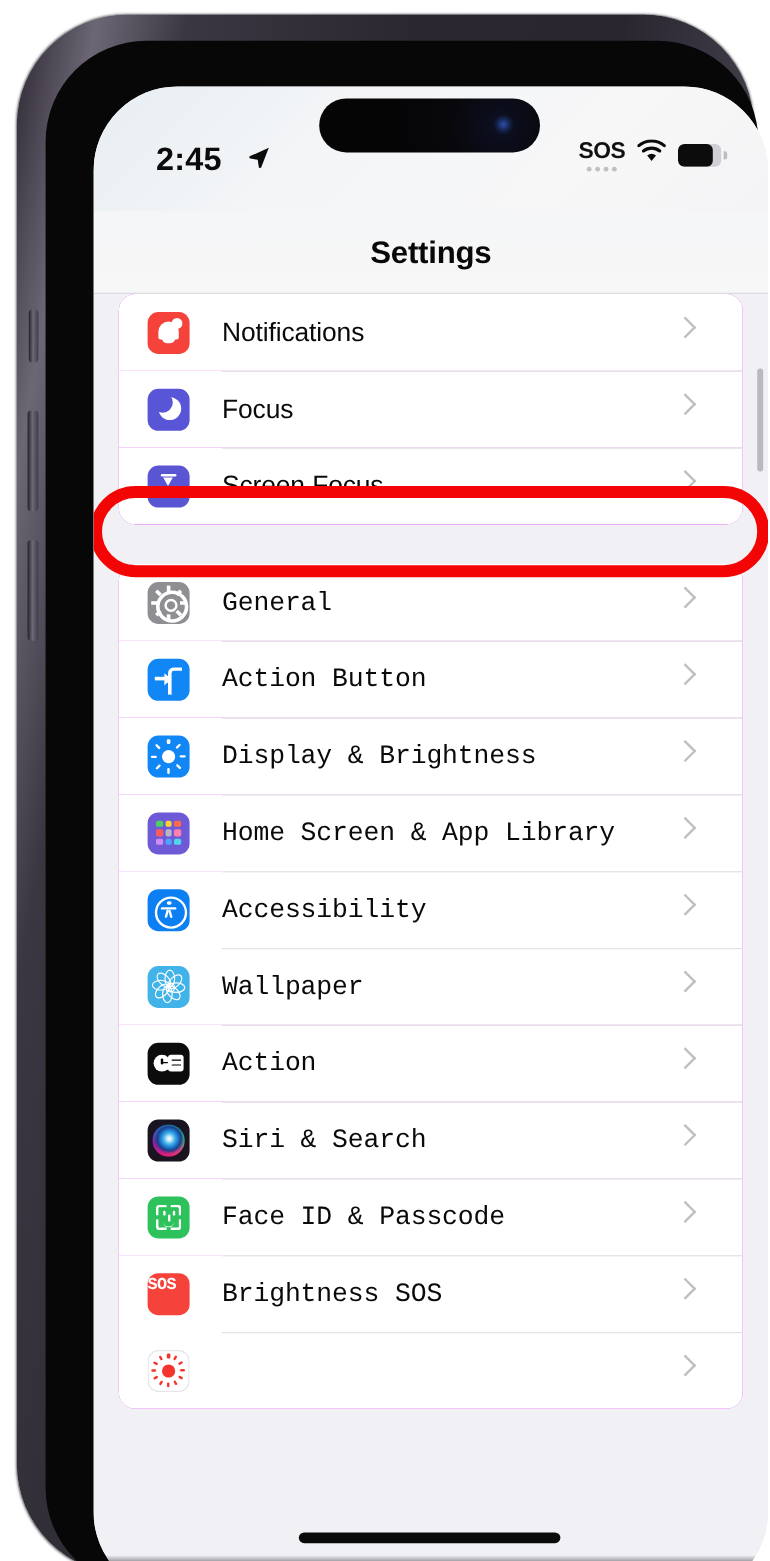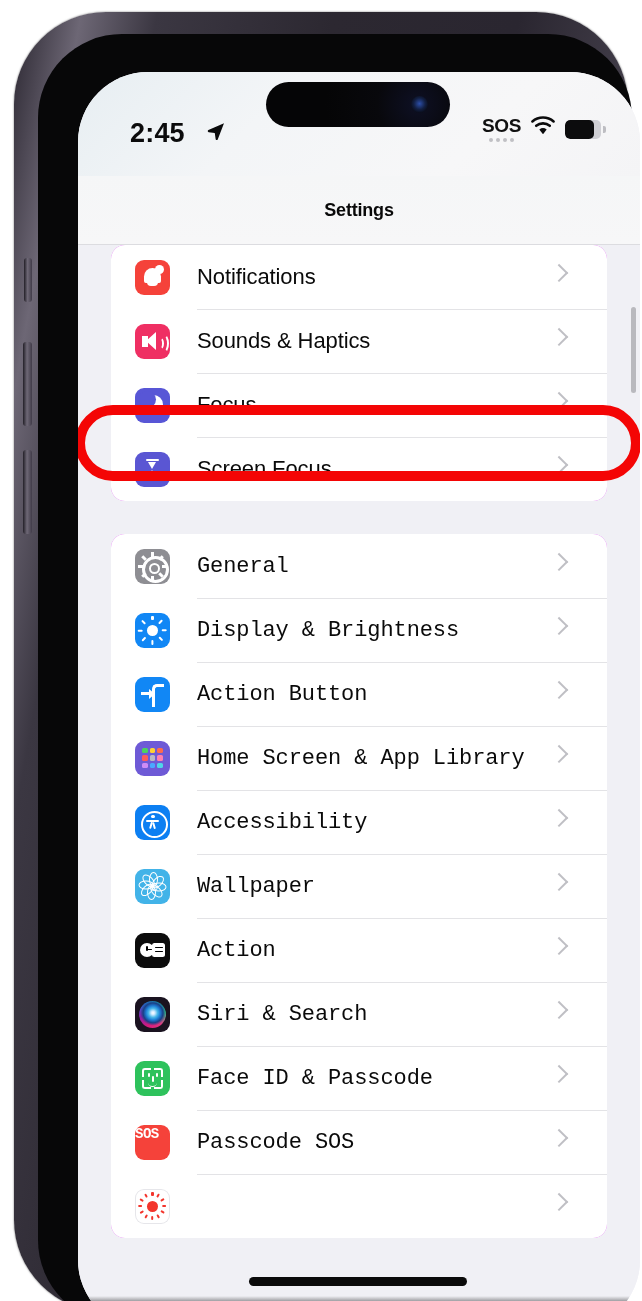--- a/index.html
+++ b/index.html
@@ -67,7 +67,7 @@
     border-bottom:1px solid #dcdce0;
     display:flex;align-items:center;justify-content:center;
   }
-  .navtitle span{font-size:18px;font-weight:bold;color:#090909;letter-spacing:-.2px;}
+  .navtitle span{font-size:26px;font-weight:bold;color:#090909;letter-spacing:-.2px;}
 
   .list{
     position:absolute;left:0;top:173px;width:562px;height:1085px;

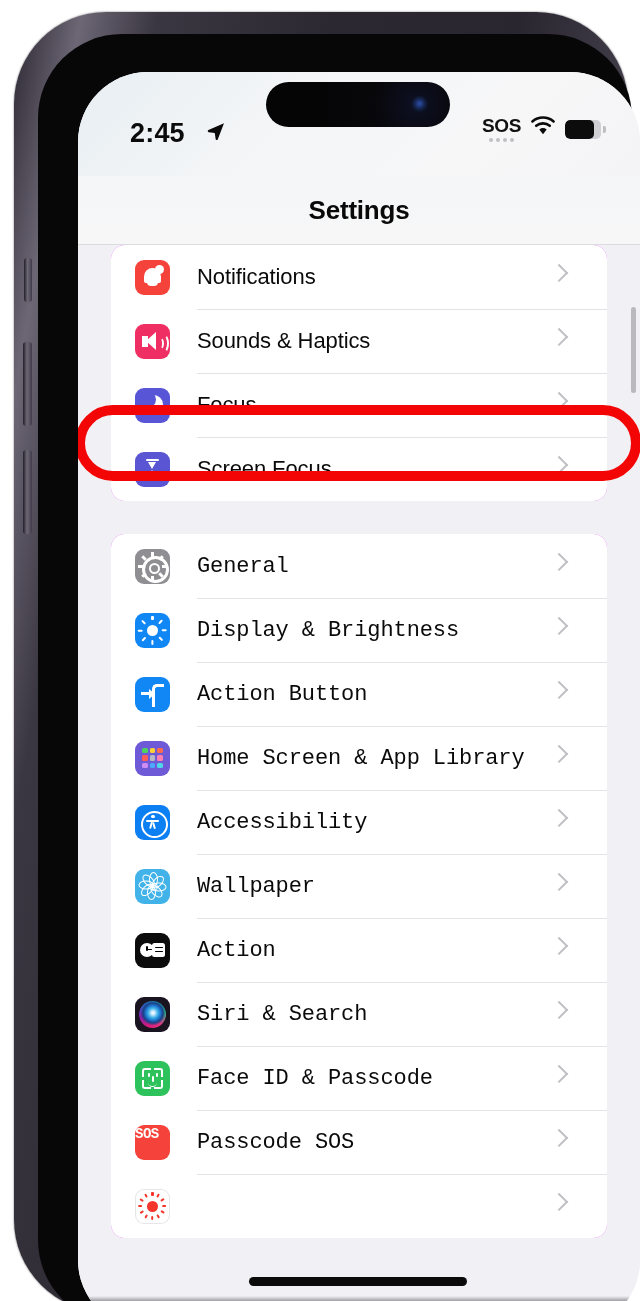--- a/index.html
+++ b/index.html
@@ -74,7 +74,7 @@
     background:#f0f0f5;overflow:hidden;
   }
   .card{
-    margin:0 33px;background:#d946ef;border-radius:14px;overflow:hidden;
+    margin:0 21px;background:#d946ef;border-radius:14px;overflow:hidden;
   }
   .card.gap{margin-top:33px;font-family:Liberation Mono, monospace;}
   .row{

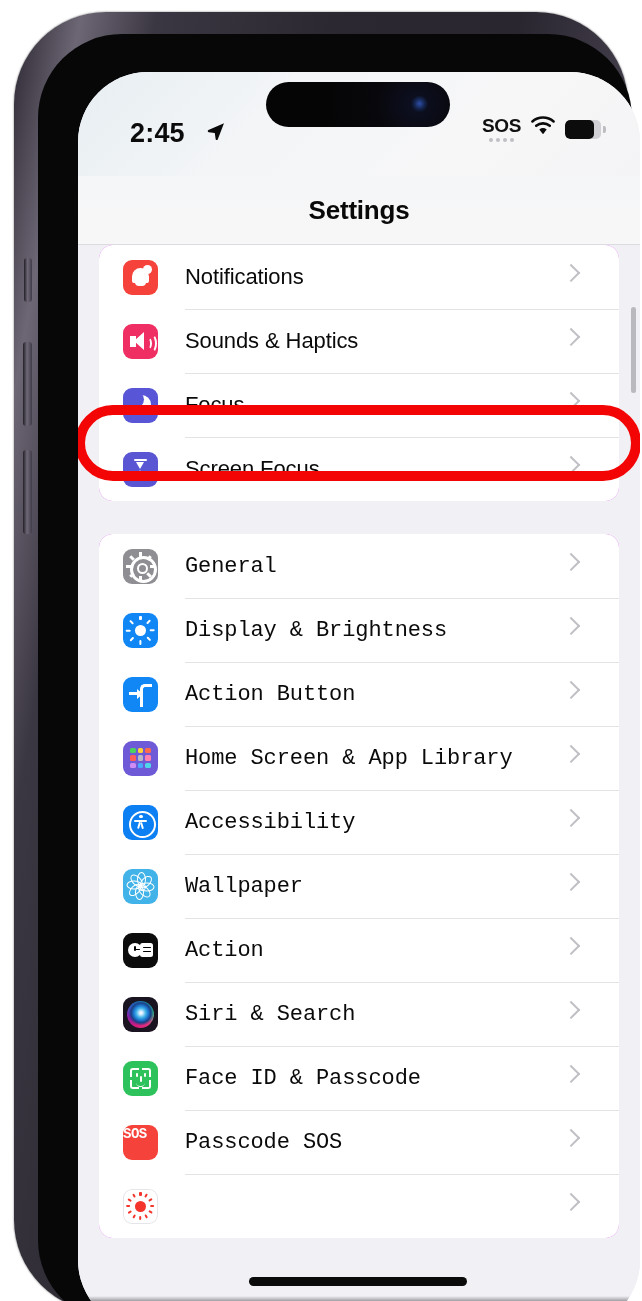--- a/index.html
+++ b/index.html
@@ -273,20 +273,6 @@
                 </div>
               </div>
               <div class="row">
-                <div class="icon" style="background: rgb(239, 47, 99);">
-                  <div class="gl">
-                    <div class="spk-body"></div>
-                    <div class="spk-cone"></div>
-                    <div class="wave w1"></div>
-                    <div class="wave w2"></div>
-                  </div>
-                </div>
-                <div class="label">Sounds &amp; Haptics</div>
-                <div class="chev-box">
-                  <div class="chev"></div>
-                </div>
-              </div>
-              <div class="row">
                 <div class="icon" style="background: rgb(88, 86, 214);">
                   <div class="gl">
                     <div class="moon"></div>

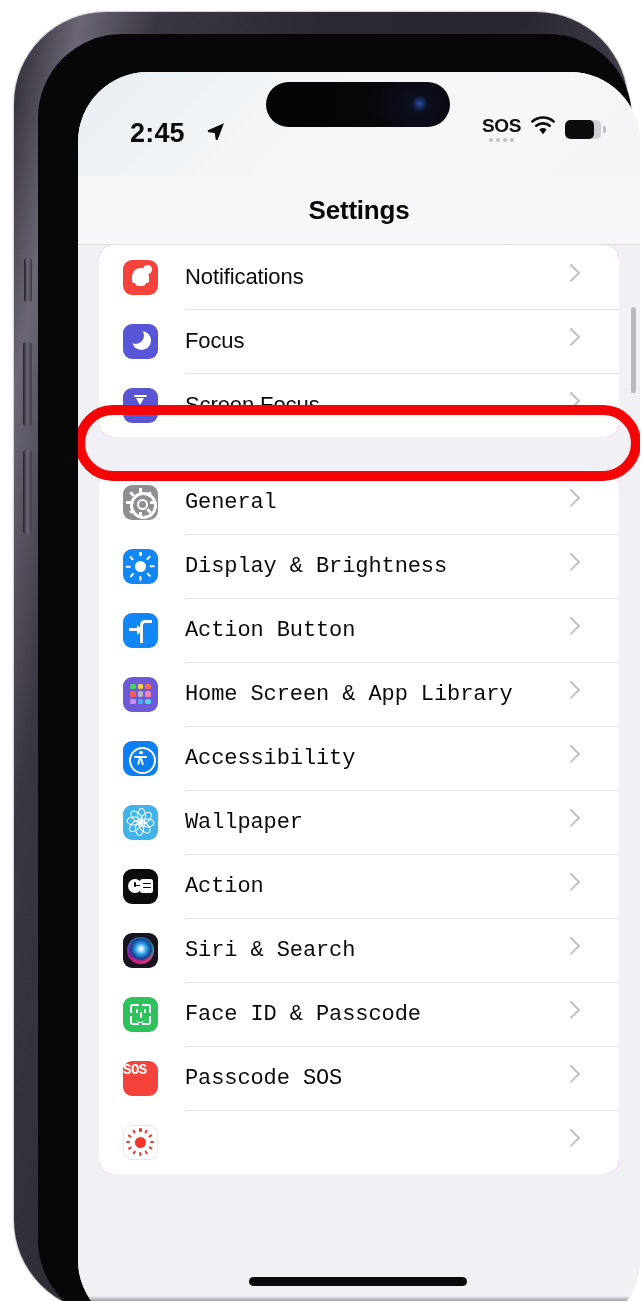--- a/index.html
+++ b/index.html
@@ -323,6 +323,19 @@
               <div class="row">
                 <div class="icon" style="background: rgb(17, 135, 245);">
                   <div class="gl">
+                    <div class="ab-hook"></div>
+                    <div class="ab-arrow-l"></div>
+                    <div class="ab-arrow-h"></div>
+                  </div>
+                </div>
+                <div class="label">Action Button</div>
+                <div class="chev-box">
+                  <div class="chev"></div>
+                </div>
+              </div>
+              <div class="row">
+                <div class="icon" style="background: rgb(17, 135, 245);">
+                  <div class="gl">
                     <div class="ray" style="transform:rotate(0deg)"></div>
                     <div class="ray" style="transform:rotate(45deg)"></div>
                     <div class="ray" style="transform:rotate(90deg)"></div>
@@ -335,19 +348,6 @@
                   </div>
                 </div>
                 <div class="label">Display &amp; Brightness</div>
-                <div class="chev-box">
-                  <div class="chev"></div>
-                </div>
-              </div>
-              <div class="row">
-                <div class="icon" style="background: rgb(17, 135, 245);">
-                  <div class="gl">
-                    <div class="ab-hook"></div>
-                    <div class="ab-arrow-l"></div>
-                    <div class="ab-arrow-h"></div>
-                  </div>
-                </div>
-                <div class="label">Action Button</div>
                 <div class="chev-box">
                   <div class="chev"></div>
                 </div>

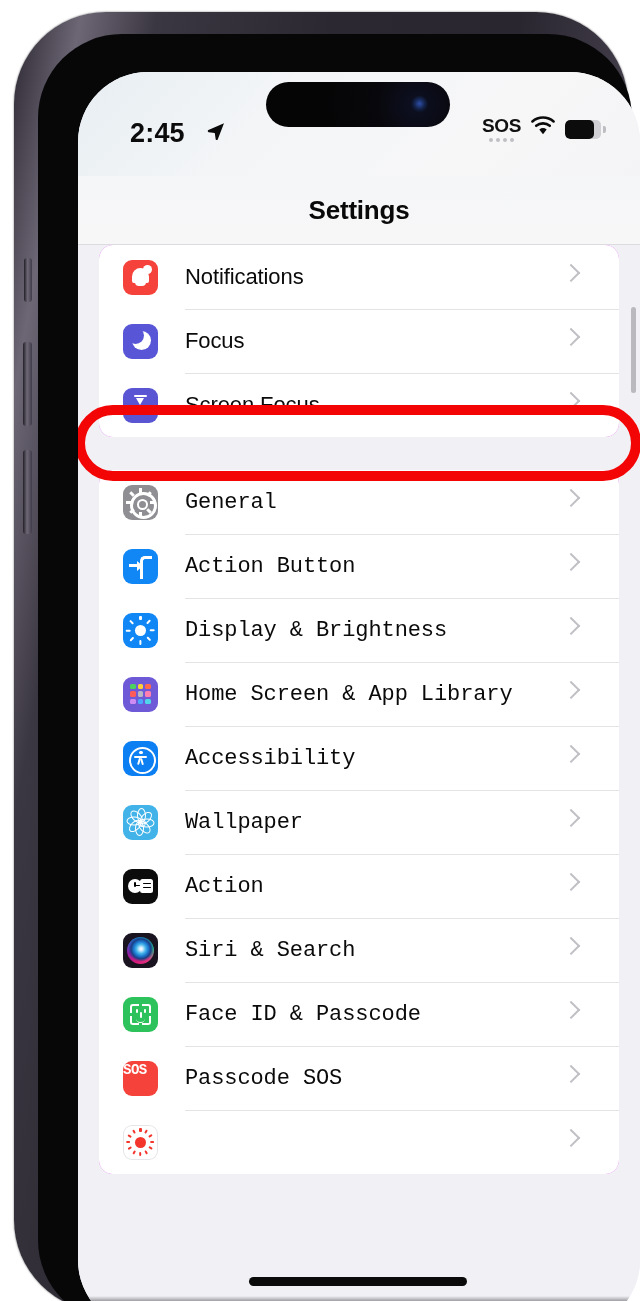--- a/index.html
+++ b/index.html
@@ -458,7 +458,7 @@
                 <div class="icon" style="background: rgb(245, 66, 58);">
                   <div class="gl"><span class="sostext">SOS</span></div>
                 </div>
-                <div class="label">Passcode SOS</div>
+                <div class="label">Brightness SOS</div>
                 <div class="chev-box">
                   <div class="chev"></div>
                 </div>

